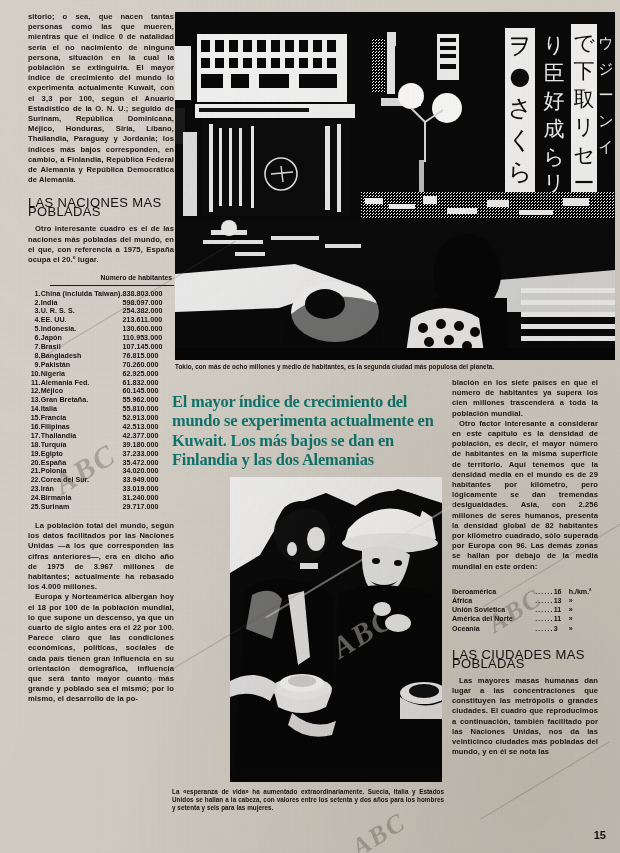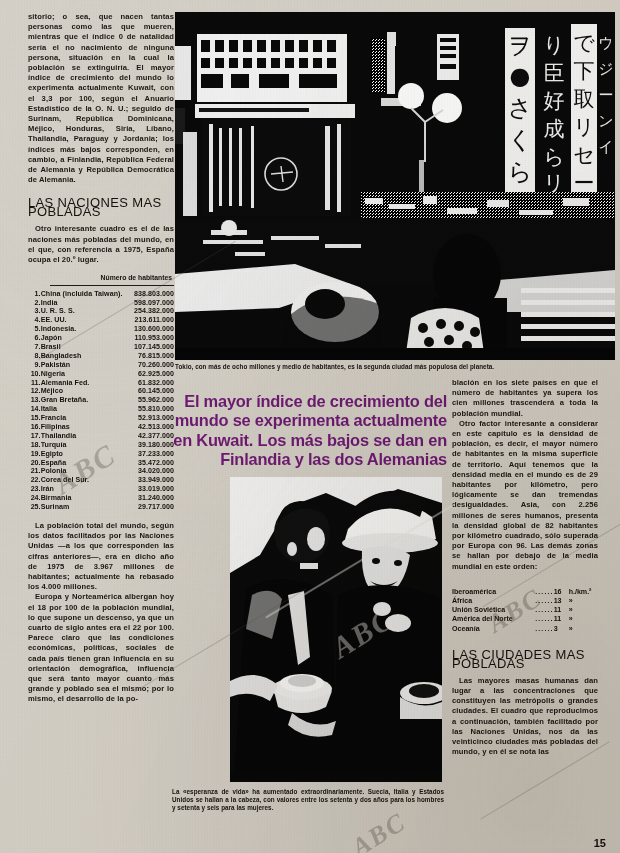--- a/index.html
+++ b/index.html
@@ -55,7 +55,7 @@
   table.countries td{padding:0 0 .9px 0;vertical-align:bottom;white-space:nowrap;}
   td.rk{width:13px;text-align:right;padding-right:3px;}
   td.nm{position:relative;overflow:hidden;margin-top:40px;}
-  td.vl{text-align:right;width:53px;}
+  td.vl{text-align:left;width:53px;}
 
   
   .photo{

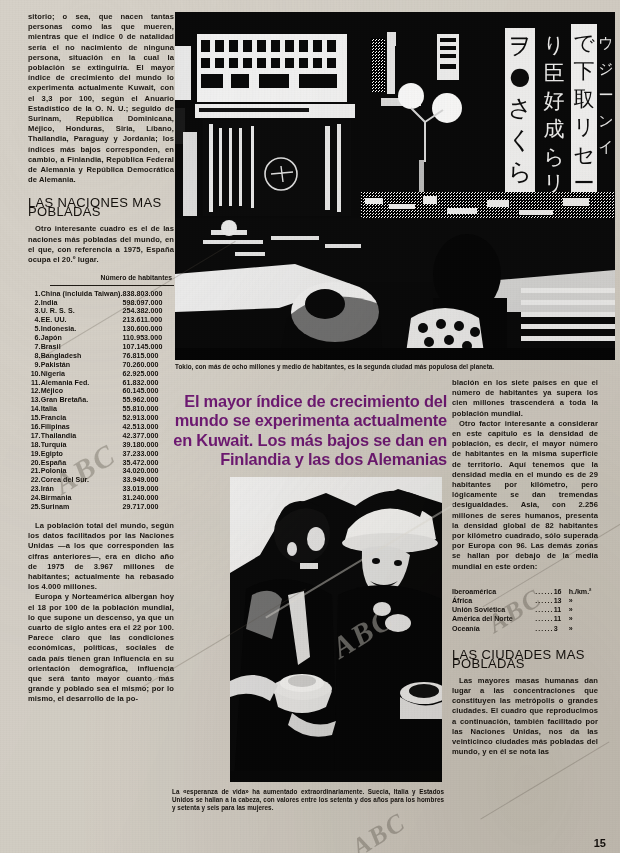--- a/index.html
+++ b/index.html
@@ -73,8 +73,8 @@
 
   .headline{
     position:absolute;left:172px;top:381px;width:275px;z-index:12;
-    font-family:Liberation Sans, sans-serif;font-weight:700;
-    font-size:16.4px;line-height:19.5px;text-align:right;color:#701a75;
+    font-family:Liberation Serif, serif;font-weight:700;
+    font-size:16.4px;line-height:19.5px;text-align:left;color:#0f766e;
     letter-spacing:-.2px;
   }
 

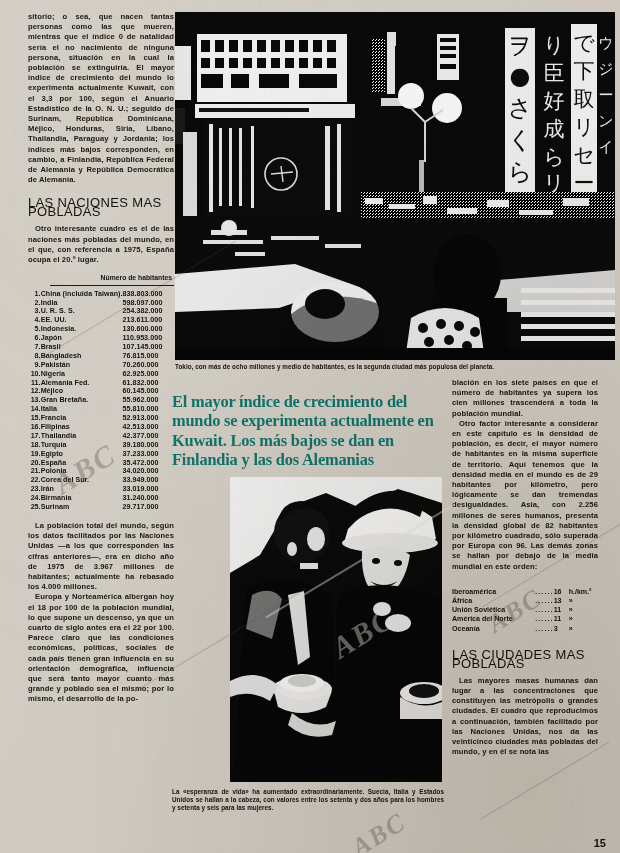--- a/index.html
+++ b/index.html
@@ -94,7 +94,7 @@
 
   
   #pageno{
-    position:absolute;right:14px;bottom:4px;z-index:15;
+    position:absolute;right:14px;bottom:12px;z-index:15;
     font-size:11px;font-weight:700;color:#16120e;
   }
 

